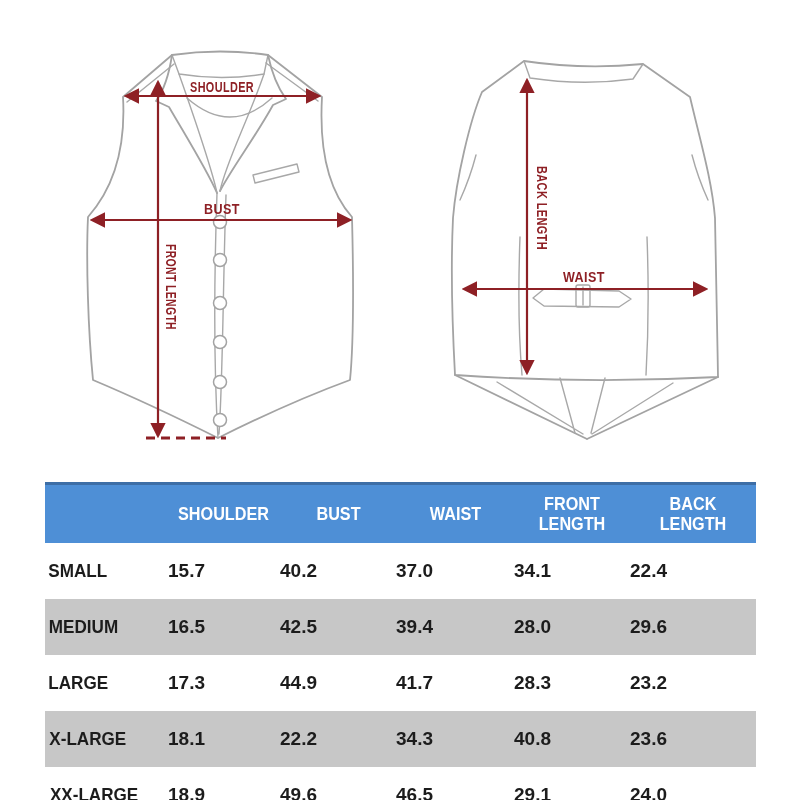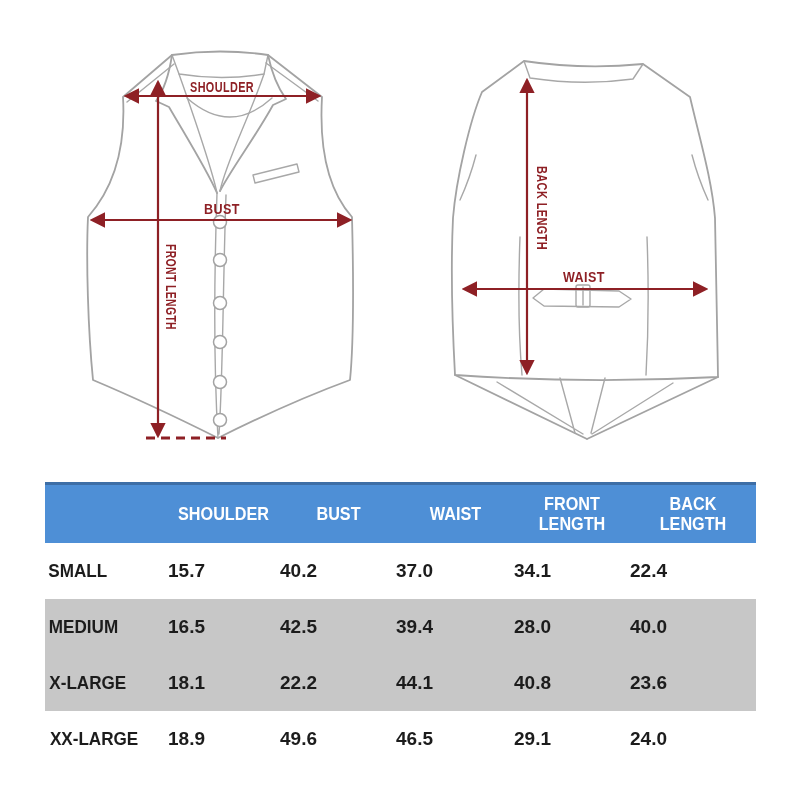--- a/index.html
+++ b/index.html
@@ -179,7 +179,7 @@
         <td><span>42.5</span></td>
         <td><span>39.4</span></td>
         <td><span>28.0</span></td>
-        <td><span>40.0</span></td>
+        <td><span>29.6</span></td>
       </tr>
       <tr class="alt">
         <td><span class="cond">X-LARGE</span></td>

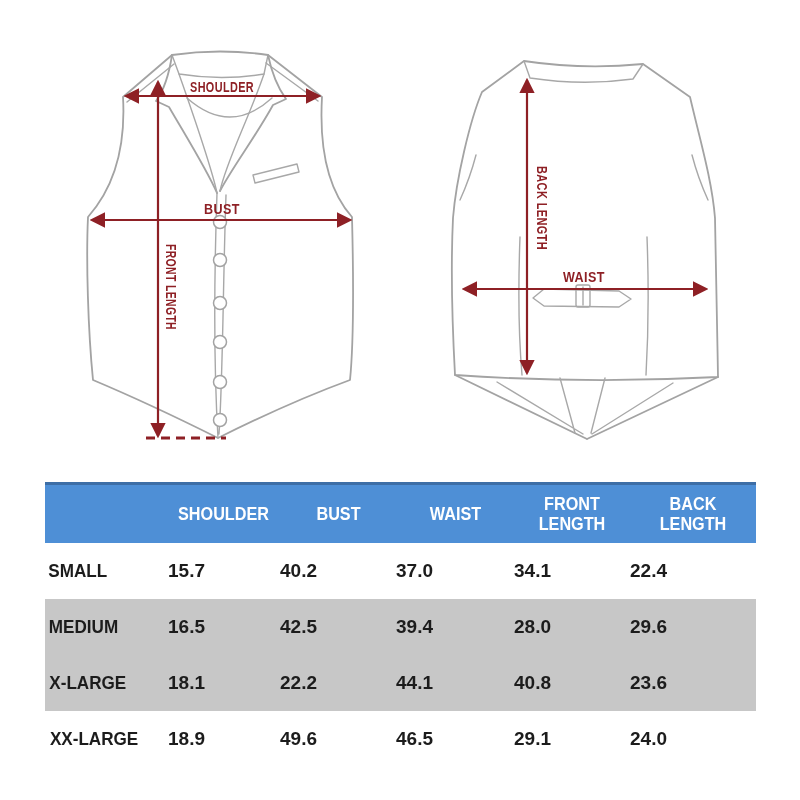--- a/index.html
+++ b/index.html
@@ -181,6 +181,14 @@
         <td><span>28.0</span></td>
         <td><span>29.6</span></td>
       </tr>
+      <tr>
+        <td><span class="cond">LARGE</span></td>
+        <td><span>17.3</span></td>
+        <td><span>44.9</span></td>
+        <td><span>41.7</span></td>
+        <td><span>28.3</span></td>
+        <td><span>23.2</span></td>
+      </tr>
       <tr class="alt">
         <td><span class="cond">X-LARGE</span></td>
         <td><span>18.1</span></td>

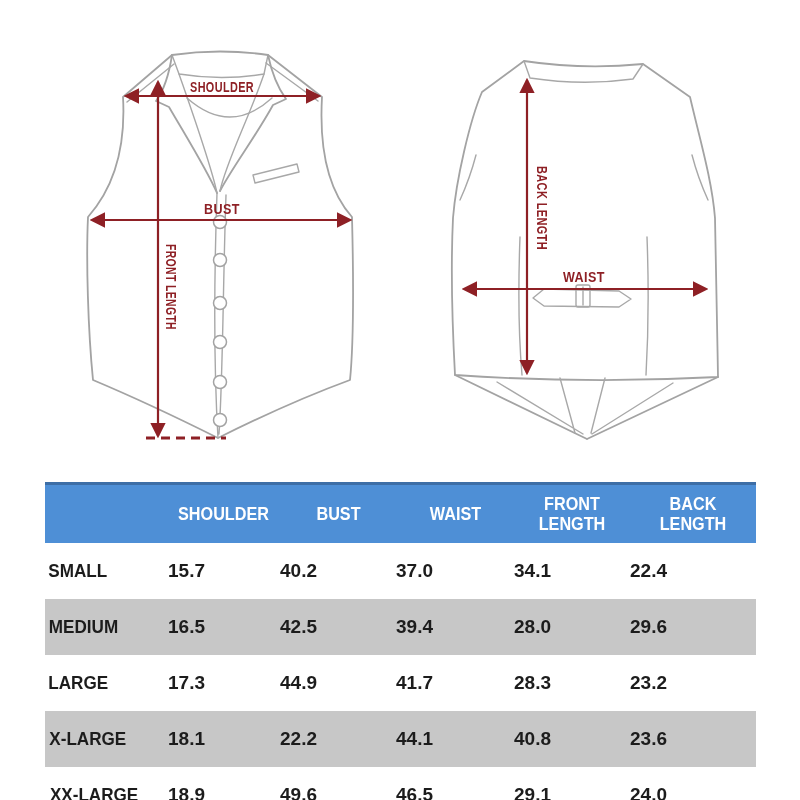--- a/index.html
+++ b/index.html
@@ -193,7 +193,7 @@
         <td><span class="cond">X-LARGE</span></td>
         <td><span>18.1</span></td>
         <td><span>22.2</span></td>
-        <td><span>44.1</span></td>
+        <td><span>34.3</span></td>
         <td><span>40.8</span></td>
         <td><span>23.6</span></td>
       </tr>

